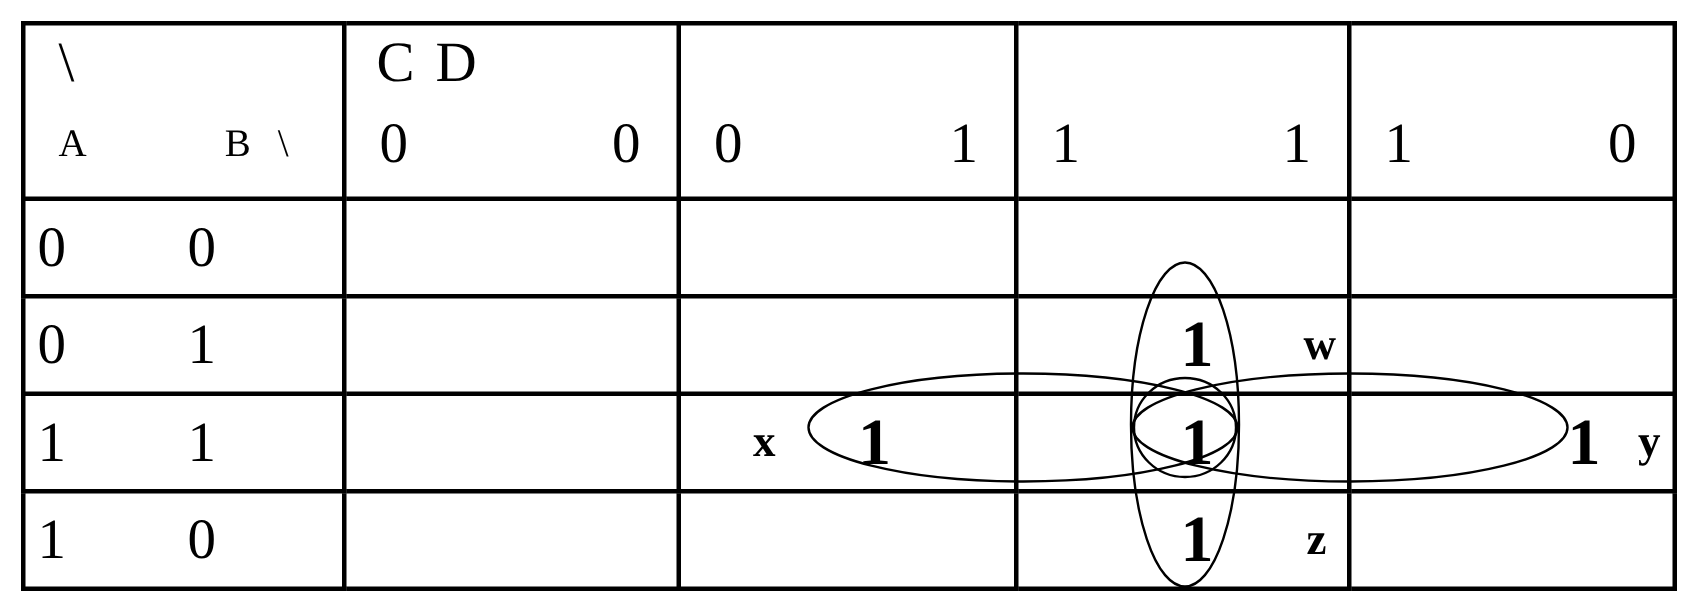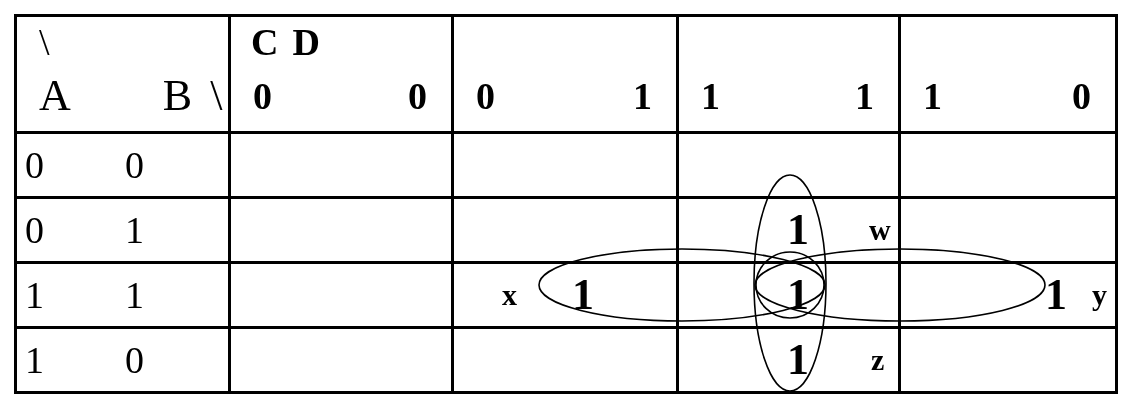--- a/index.html
+++ b/index.html
@@ -78,7 +78,6 @@
     position: relative;
     width: 100%;
     height: 100%;
-    font-weight: bold;
   }
   .cd-title {
     position: absolute;

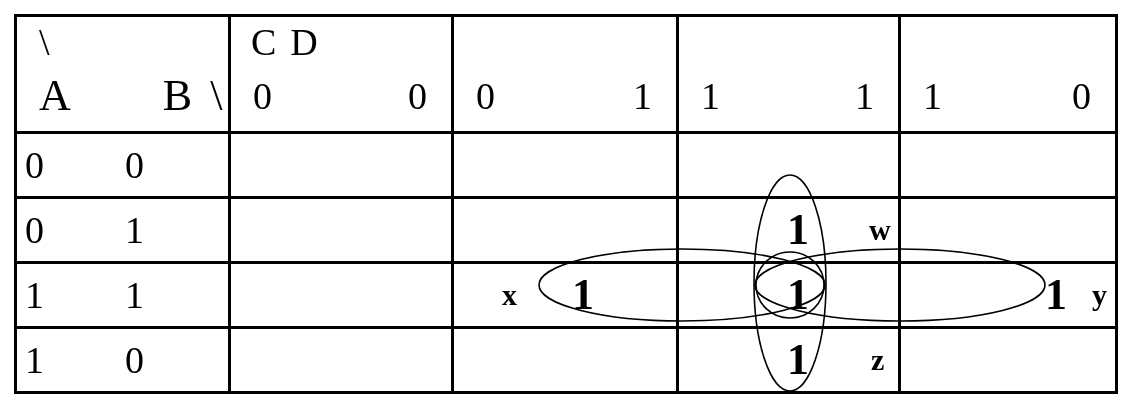--- a/index.html
+++ b/index.html
@@ -65,7 +65,7 @@
     position: absolute;
     left: 22px;
     top: 58px;
-    font-size: 44px;
+    font-size: 26px;
     line-height: 42px;
     letter-spacing: 0;
   }

